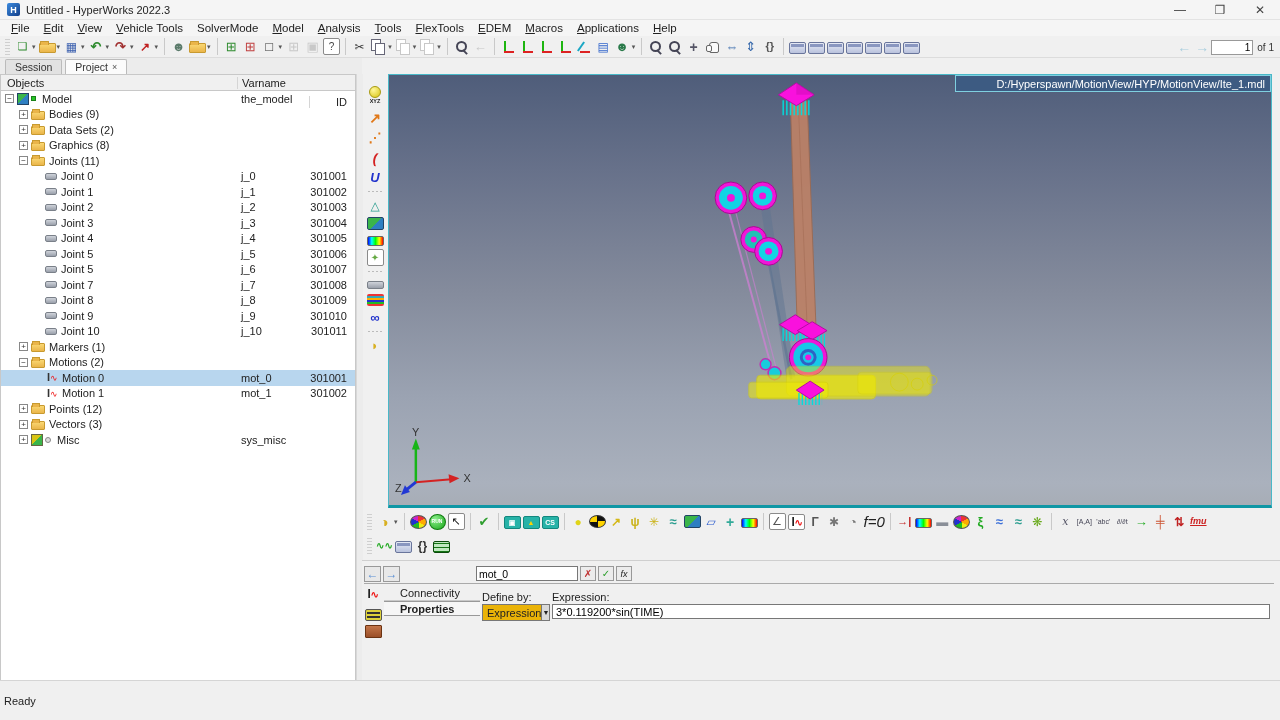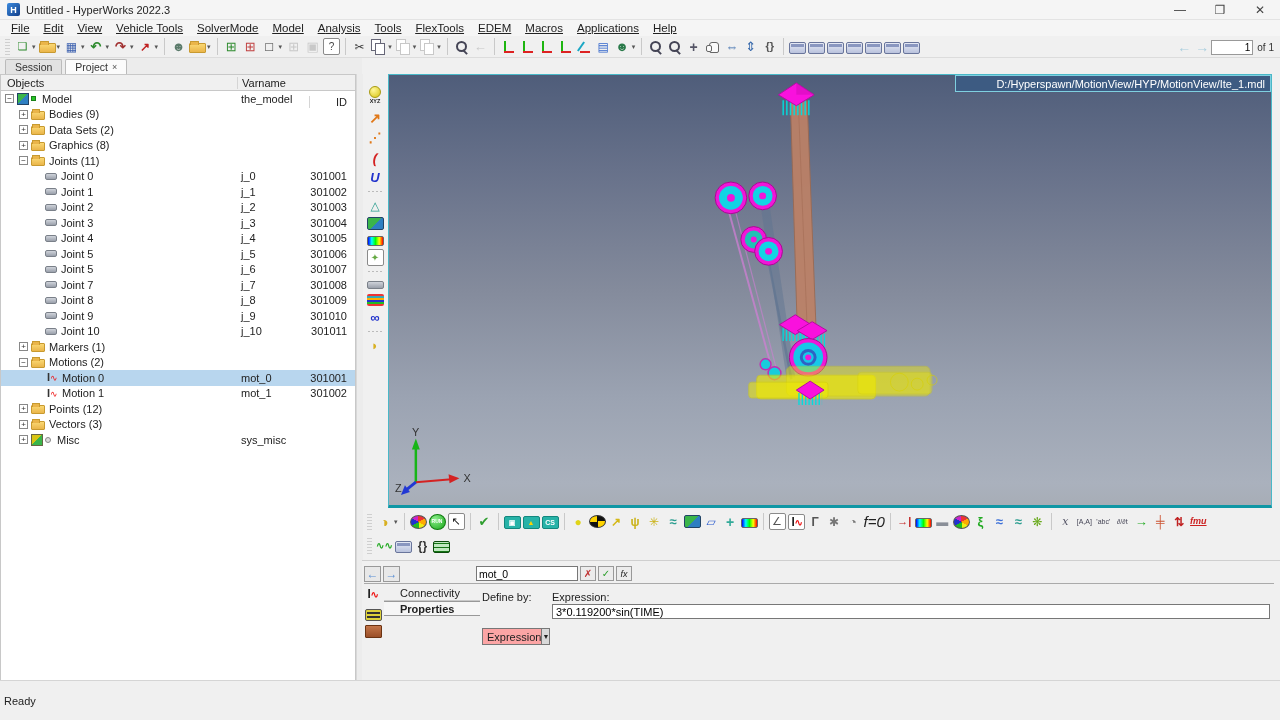--- a/index.html
+++ b/index.html
@@ -21,7 +21,7 @@
   
   .menubar{position:absolute;top:20px;left:0;right:0;height:16px;background:#f5f5f5;
     display:flex;align-items:center;font-size:11.5px;padding-left:4px;}
-  .menu-item{padding:0 7px;white-space:nowrap;text-decoration:underline;}
+  .menu-item{padding:0 7px;white-space:nowrap;}
   
   .toolbar{position:absolute;top:36px;left:0;right:0;height:22px;background:#f0f0f0;
     border-bottom:1px solid #dcdcdc;display:flex;align-items:center;padding-left:2px;overflow:hidden;}

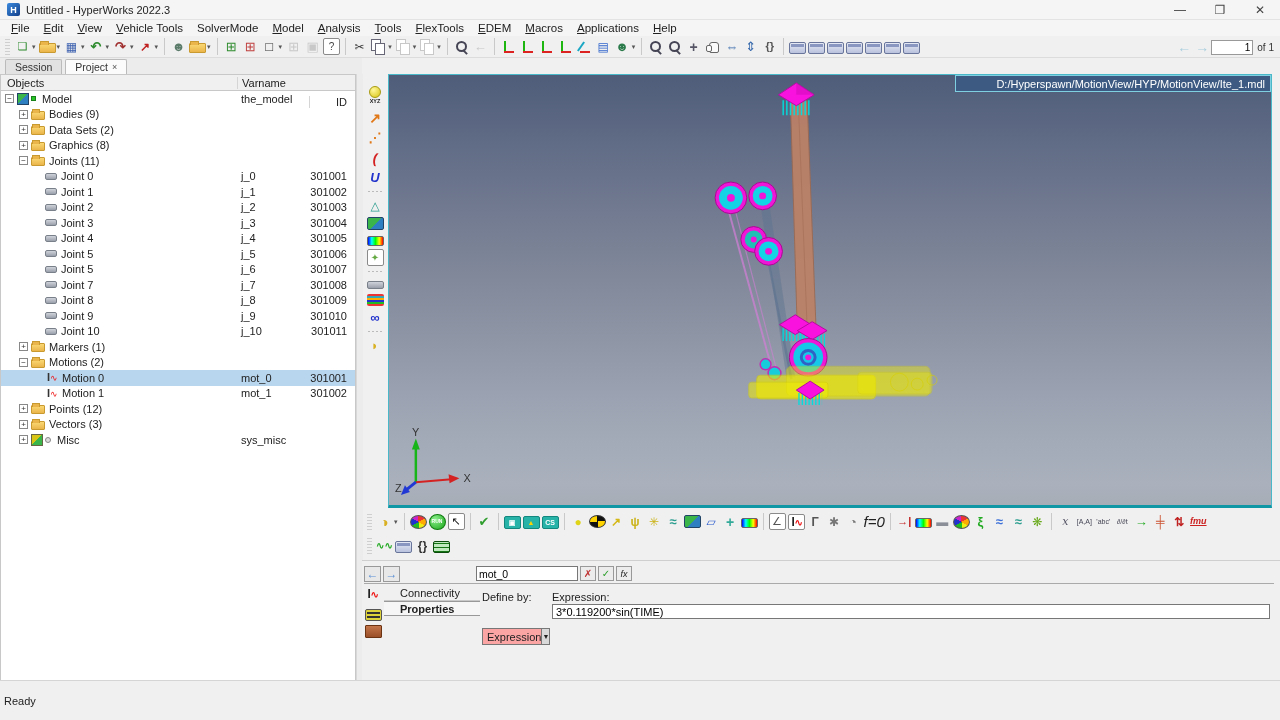--- a/index.html
+++ b/index.html
@@ -162,7 +162,7 @@
   .ptab.active{font-weight:bold;background:#f6f6f6;border-top:1px solid #999;border-bottom:1px solid #999;}
   .define-label{position:absolute;left:120px;top:30px;font-size:11px;}
   .define-select{position:absolute;left:120px;top:43px;width:68px;height:17px;border:1px solid #777;
-    background:#fca5a5;font-size:11px;display:flex;align-items:center;padding-left:4px;margin-top:24px;}
+    background:#eab308;font-size:11px;display:flex;align-items:center;padding-left:4px;}
   .define-btn{width:15px;height:15px;margin-left:auto;background:#d9d9d9;border-left:1px solid #777;
     display:flex;align-items:center;justify-content:center;font-size:7px;}
   .expr-label{position:absolute;left:190px;top:30px;font-size:11px;}

